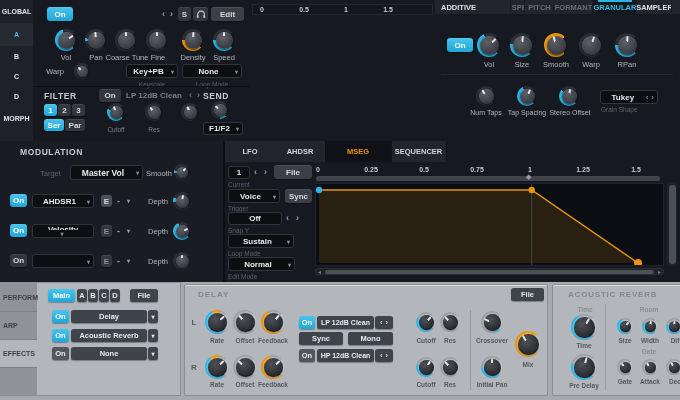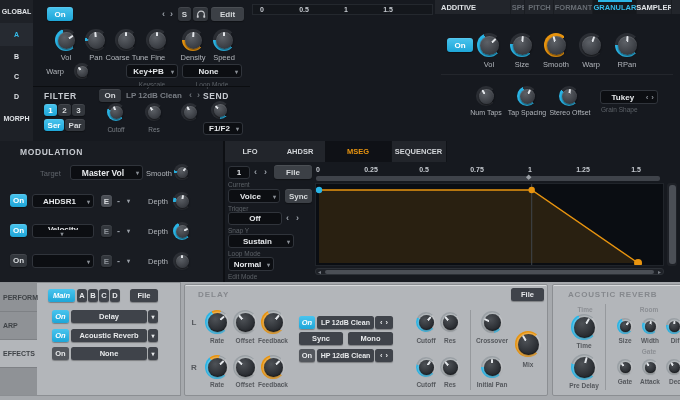--- a/index.html
+++ b/index.html
@@ -260,7 +260,7 @@
     <span class="ch">▾</span>
   </div>
   <div class="abs" style="left:228px;top:250px;font-size:6.5px;color:#5d6268;">Loop Mode</div>
-  <div class="dd" style="left:228px;top:257px;width:46px;height:14px;justify-content:space-between;">
+  <div class="dd" style="left:228px;top:257px;width:67px;height:14px;justify-content:space-between;">
     <span class="tx">Normal</span>
     <span class="ch">▾</span>
   </div>

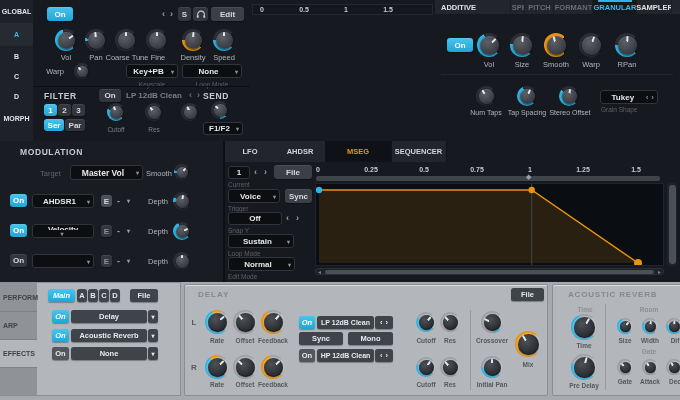--- a/index.html
+++ b/index.html
@@ -62,7 +62,7 @@
   .lbtn{position:absolute;display:flex;align-items:center;justify-content:center;background:#3f434a;
         color:#e8eaec;border-radius:2.5px;font-size:7.5px;font-weight:bold;cursor:default;
         box-shadow:0 1px 1px rgba(0,0,0,.3);}
-  .lbtn.cy{background:linear-gradient(#49c4ee,#1ea6d8);color:#fff;font-style:italic;}
+  .lbtn.cy{background:linear-gradient(#49c4ee,#1ea6d8);color:#fff;}
   .lbtn.gr{background:#53575d;}
   .btab{position:absolute;left:0;width:37px;display:flex;align-items:center;padding-left:3px;box-sizing:border-box;
         font-size:7px;font-weight:bold;color:#3f4347;background:#8f9296;border-bottom:1px solid #7e8185;cursor:default;}

